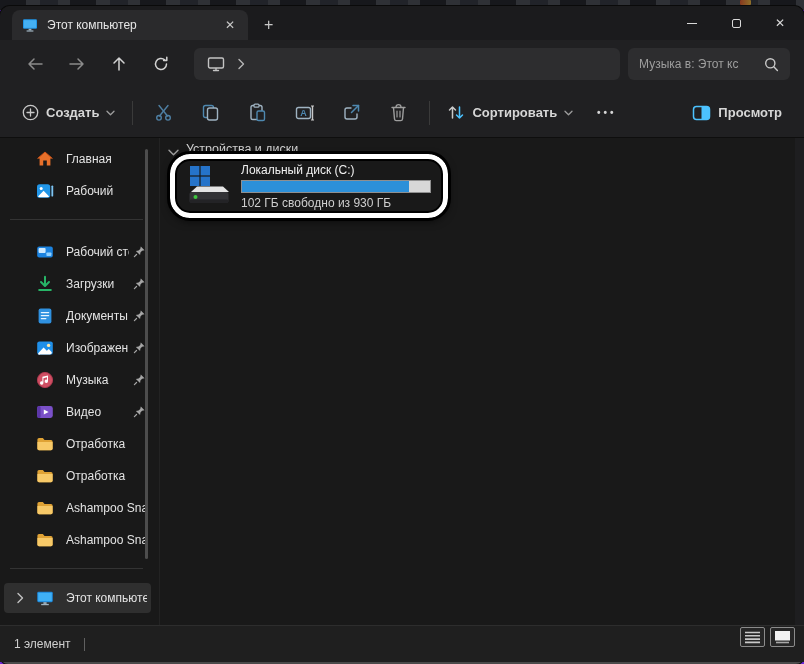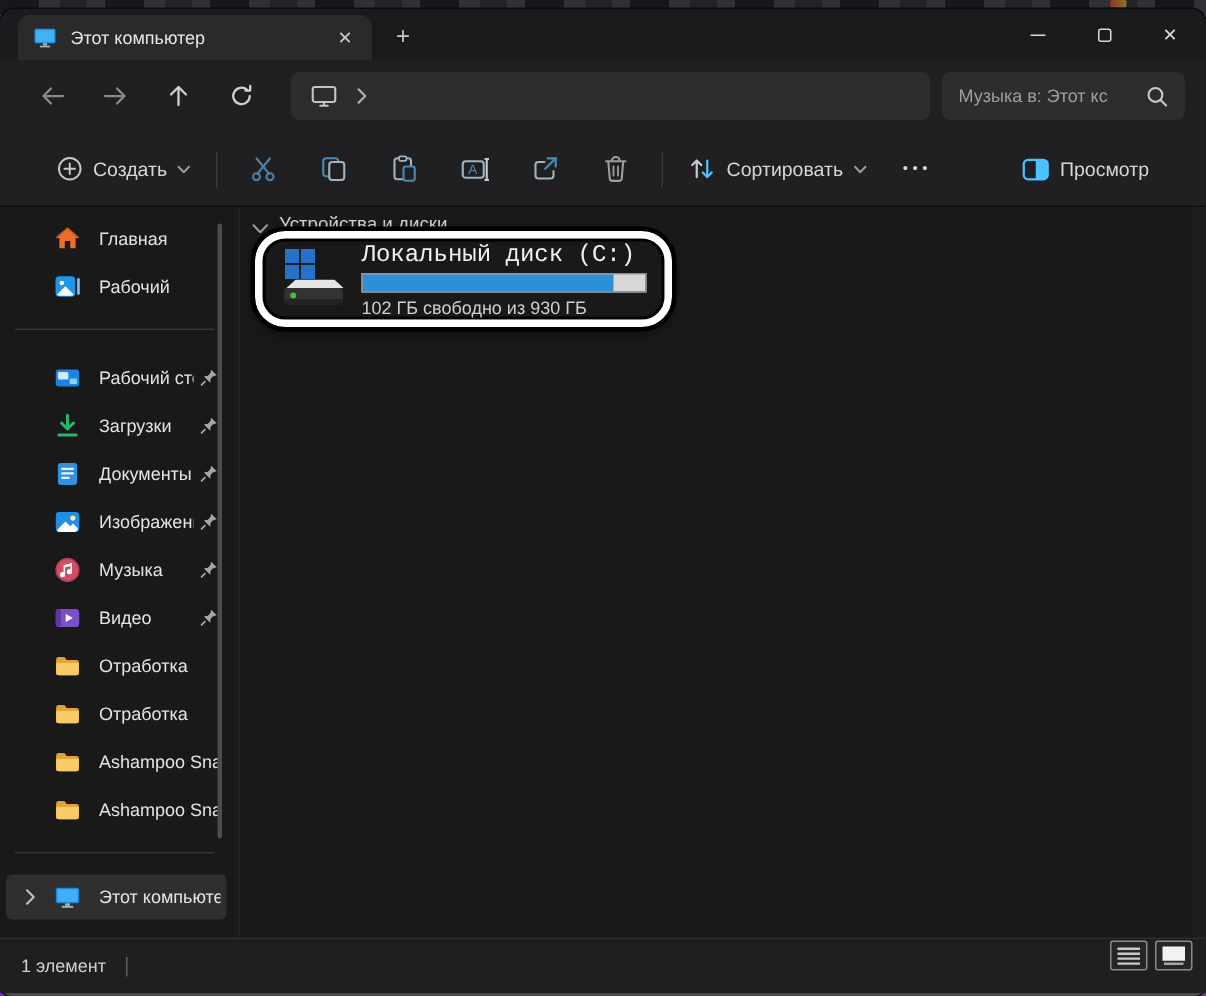--- a/index.html
+++ b/index.html
@@ -30,7 +30,7 @@
   .searchbox{width:162px;height:32px;background:#2d2d2f;border-radius:6px;display:flex;align-items:center;padding:0 11px;margin-left:8px;}
   .search-text{flex:1;color:#9e9e9e;font-size:12px;white-space:nowrap;overflow:hidden;}
   
-  .toolbar{height:50px;background:#202022;border-bottom:1px solid #0e0e0e;display:flex;align-items:center;padding:0 28px;flex:none;}
+  .toolbar{height:50px;background:#202022;border-bottom:1px solid #0e0e0e;display:flex;align-items:center;padding:0 12px;flex:none;font-weight:bold;}
   .tbtn{display:flex;align-items:center;gap:7px;color:#d6d6d6;font-size:13px;padding:0 10px;height:34px;border-radius:5px;flex:none;}
   .tsep{width:1px;height:24px;background:#3a3a3a;margin:0 7px;flex:none;}
   .ticon-btn{width:47px;height:34px;display:flex;align-items:center;justify-content:center;border-radius:5px;flex:none;}

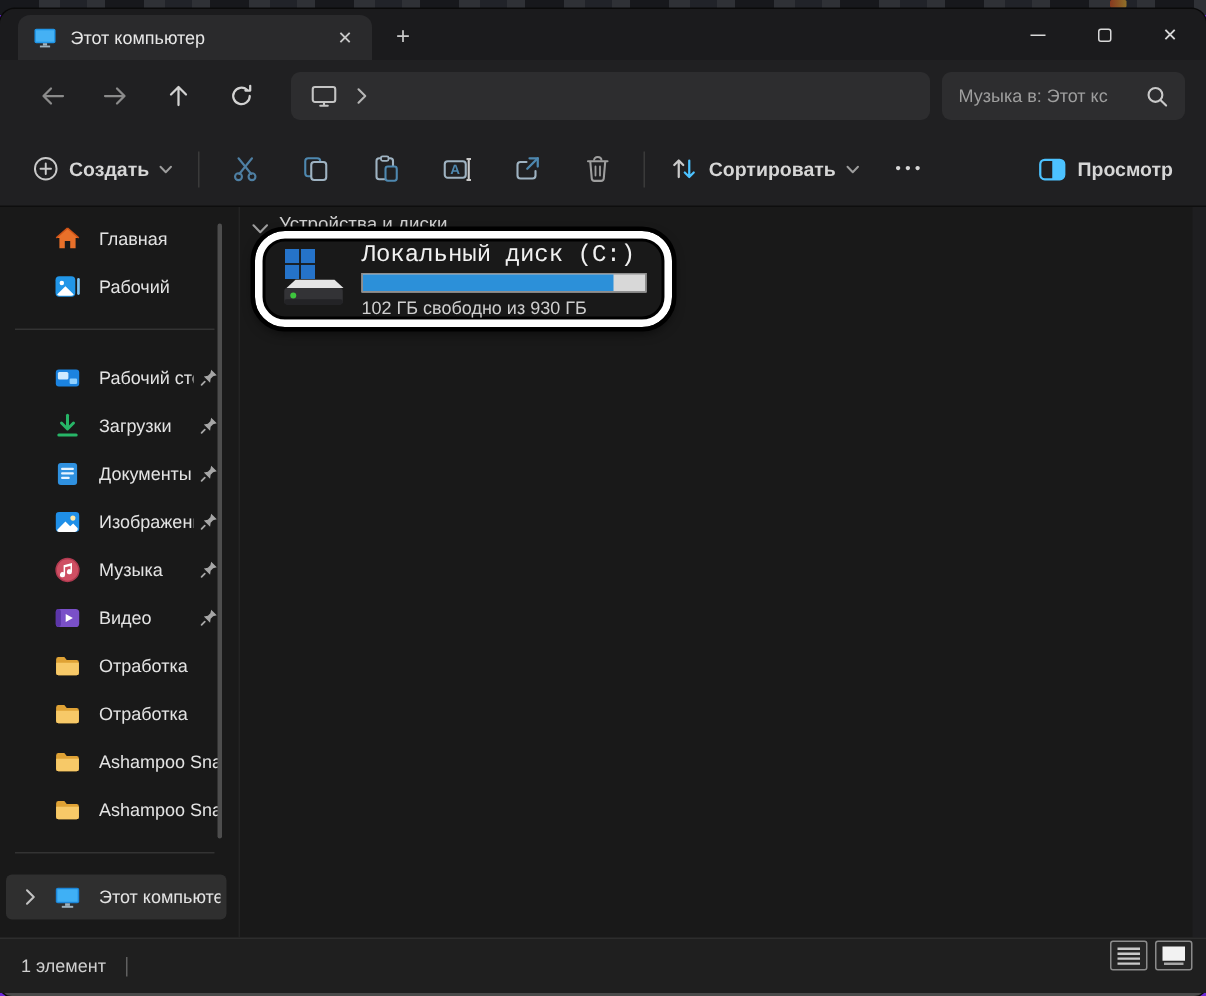--- a/index.html
+++ b/index.html
@@ -59,7 +59,7 @@
     display:flex;align-items:center;padding:0 12px;gap:10px;}
   .drive-ico{width:44px;height:44px;flex:none;}
   .drive-info{flex:1;min-width:0;}
-  .drive-name{color:#f0f0f0;font-size:16px;margin-bottom:3px;white-space:nowrap;font-family:Liberation Mono, monospace;}
+  .drive-name{color:#f0f0f0;font-size:12px;margin-bottom:3px;white-space:nowrap;}
   .drive-bar{width:190px;height:13px;background:#d8d8d8;border:1px solid #8f8f8f;}
   .drive-fill{height:100%;background:#2c90d9;}
   .drive-caption{color:#cfcfcf;font-size:12px;margin-top:3px;white-space:nowrap;}

